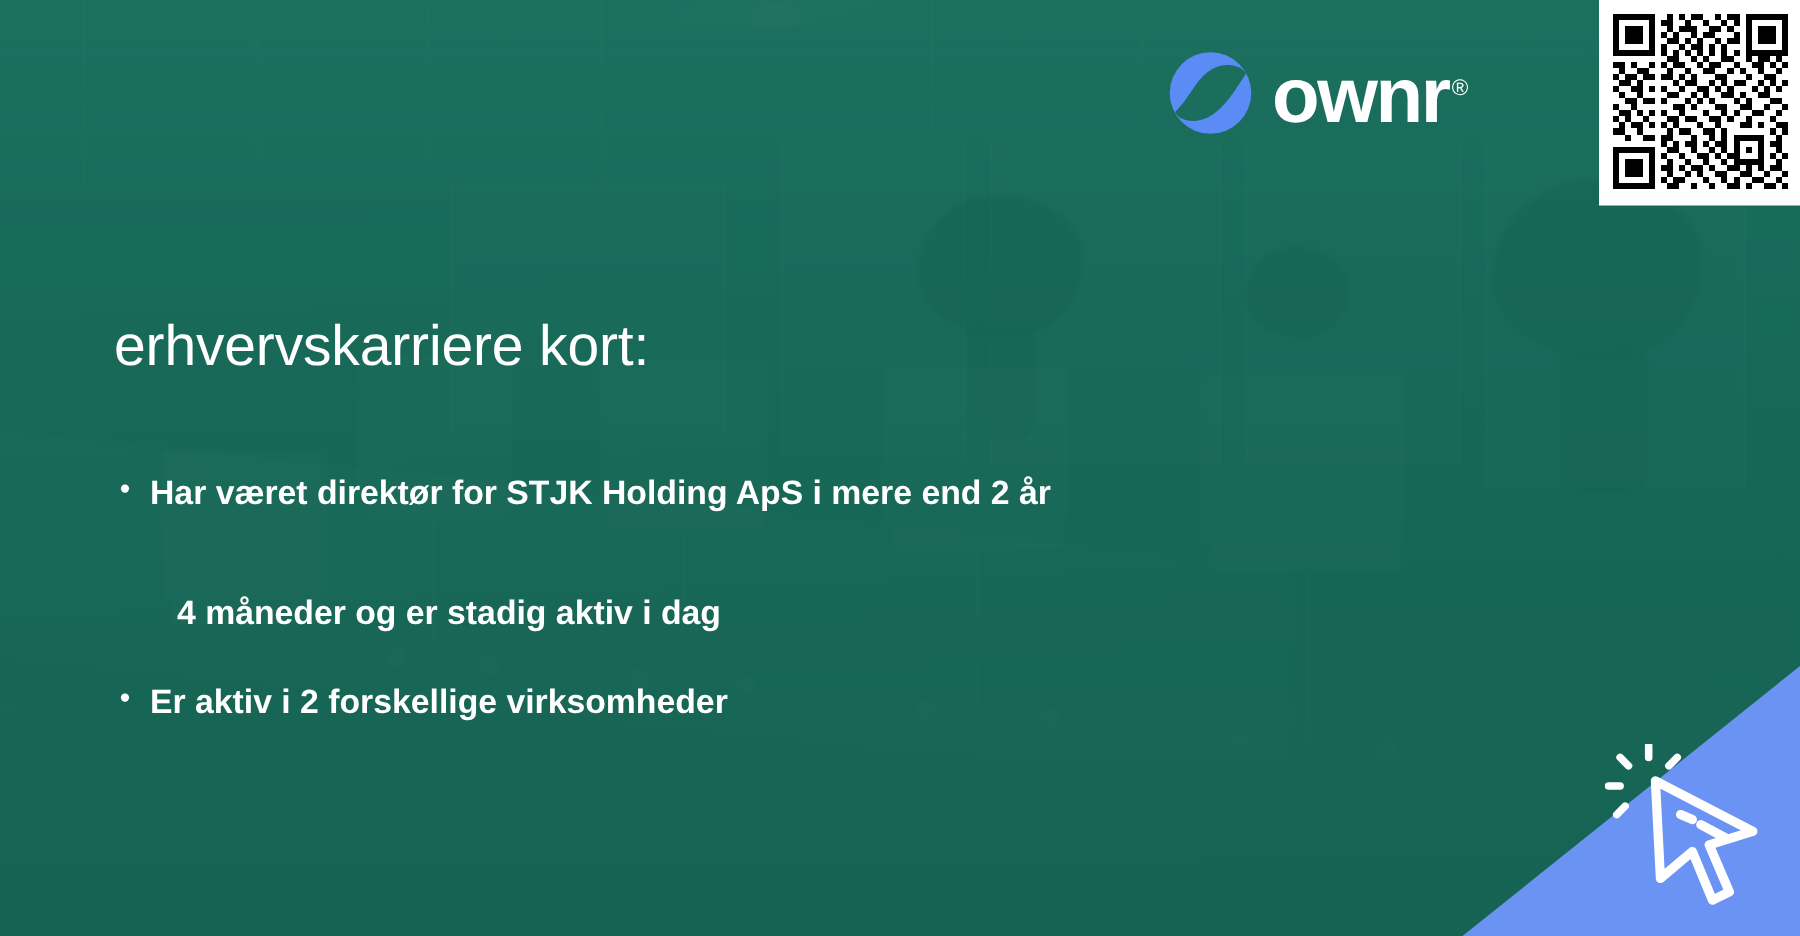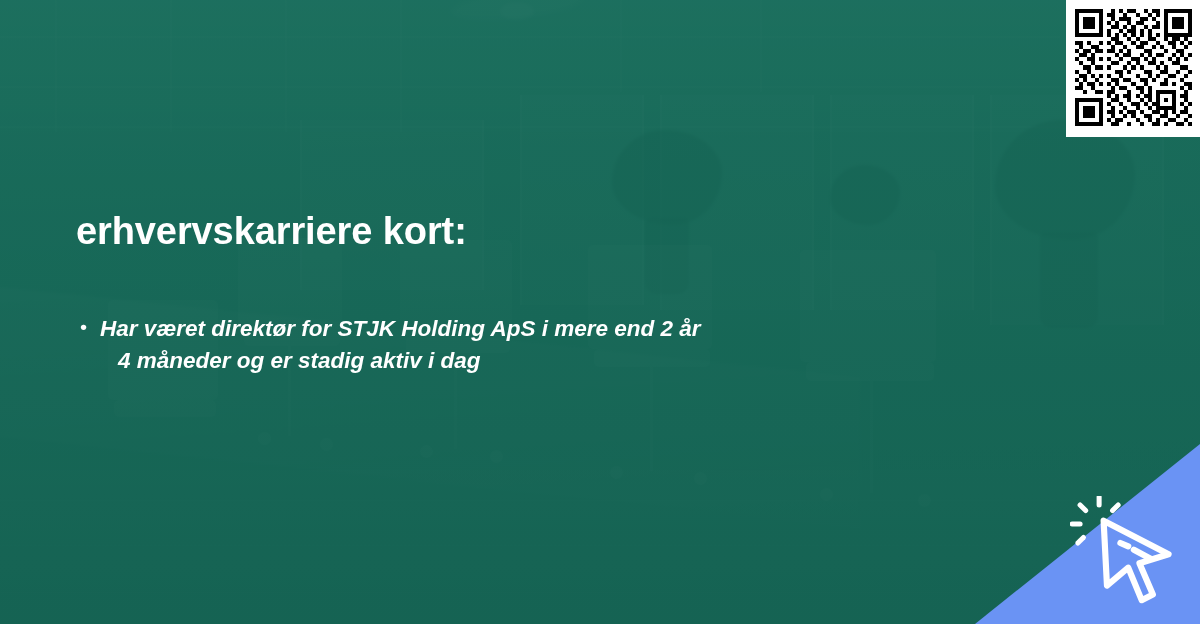--- a/index.html
+++ b/index.html
@@ -367,6 +367,20 @@
       </div>
     </div>
 
+    <div class="logo">
+      <svg class="logo-mark" viewBox="0 0 64 64">
+        <defs>
+          <mask id="ownrmask">
+            <rect x="0" y="0" width="64" height="64" fill="#fff"></rect>
+            <path d="M 6 46 C 18 34 22 20 34 14 C 44 9 56 12 58 18 C 50 30 42 44 30 50 C 20 55 8 52 6 46 Z" fill="#000"></path>
+            <circle cx="32" cy="32" r="9" fill="#000"></circle>
+          </mask>
+        </defs>
+        <circle cx="32" cy="32" r="30" fill="#5b8cf5" mask="url(#ownrmask)"></circle>
+        <circle cx="32" cy="32" r="30" fill="none" stroke="none"></circle>
+      </svg>
+      <div class="logo-word"><span>ownr</span><span class="logo-reg">®</span></div>
+    </div>
 
     <div class="qr-panel">
       <svg class="qr-inner" viewBox="0 0 29 29" shape-rendering="crispEdges">

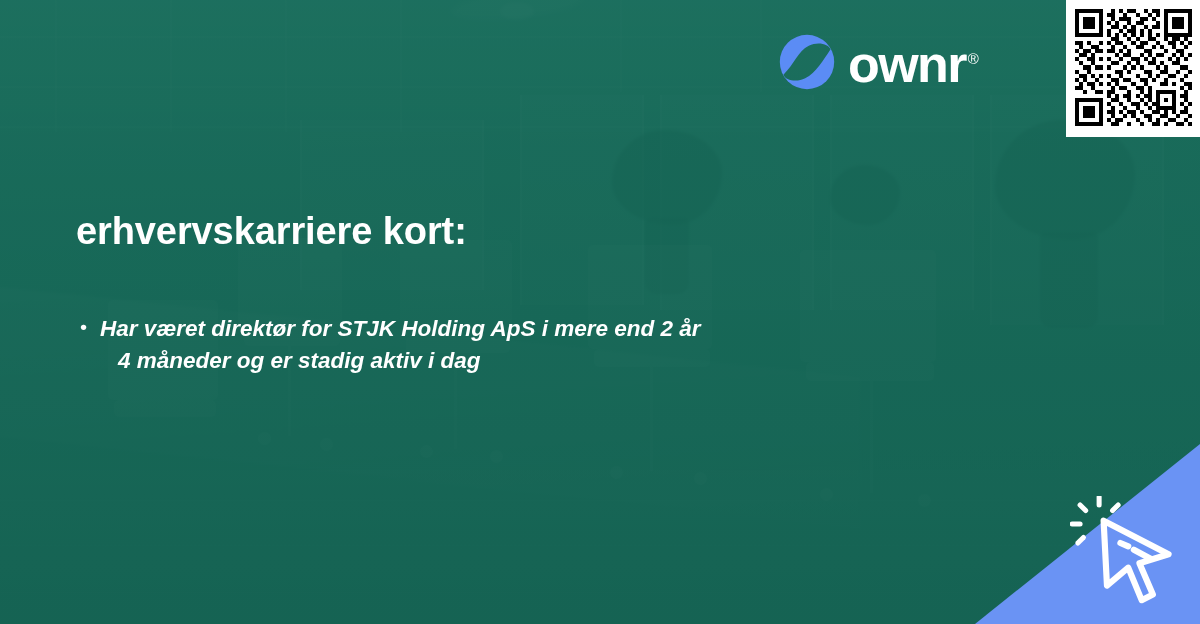--- a/index.html
+++ b/index.html
@@ -171,7 +171,7 @@
     top: 212px;
     color: #ffffff;
     font-size: 38px;
-    font-weight: bold;
+    font-weight: normal;
     line-height: 1.05;
     letter-spacing: -.1px;
     white-space: nowrap;

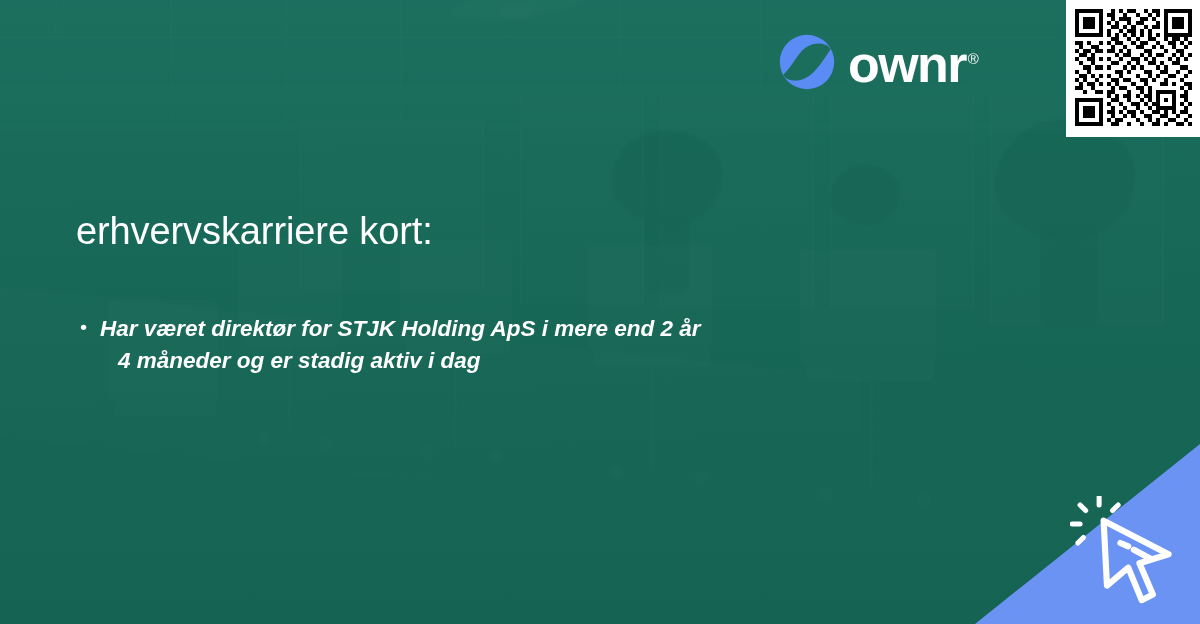--- a/index.html
+++ b/index.html
@@ -183,7 +183,6 @@
     left: 80px;
     top: 313px;
     width: 900px;
-    font-style: italic;
   }
   .bullet-row {
     display: block;

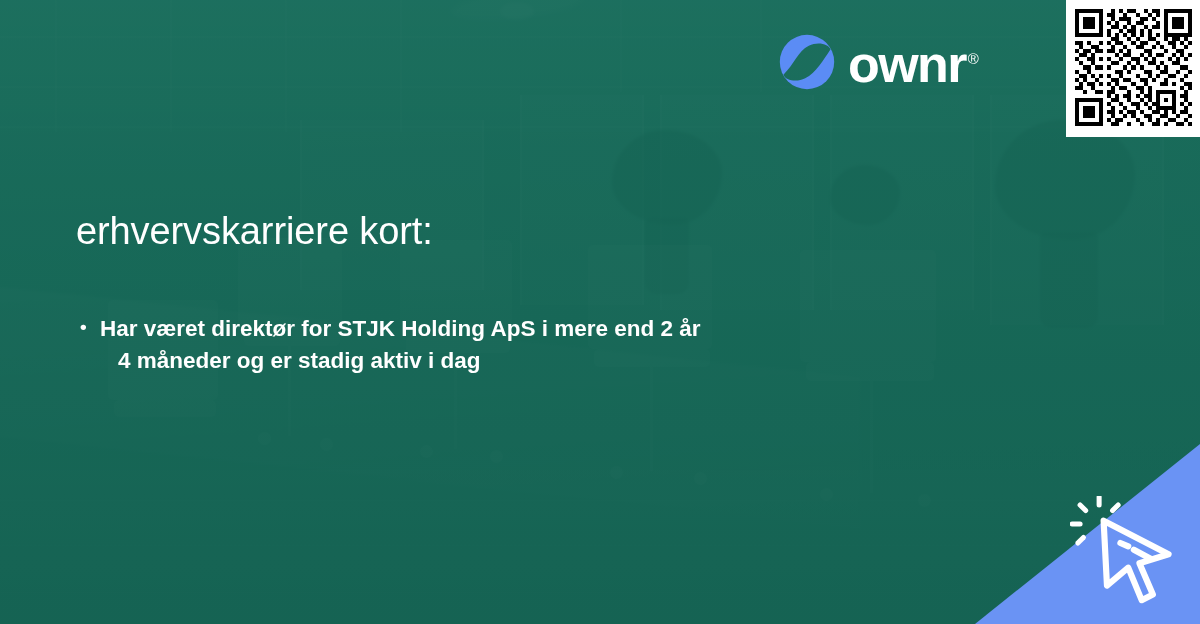--- a/index.html
+++ b/index.html
@@ -208,6 +208,7 @@
   .bullet-row .btext .l2 {
     display: block;
     padding-left: 18px;
+    margin-top: 48px;
   }
 
   

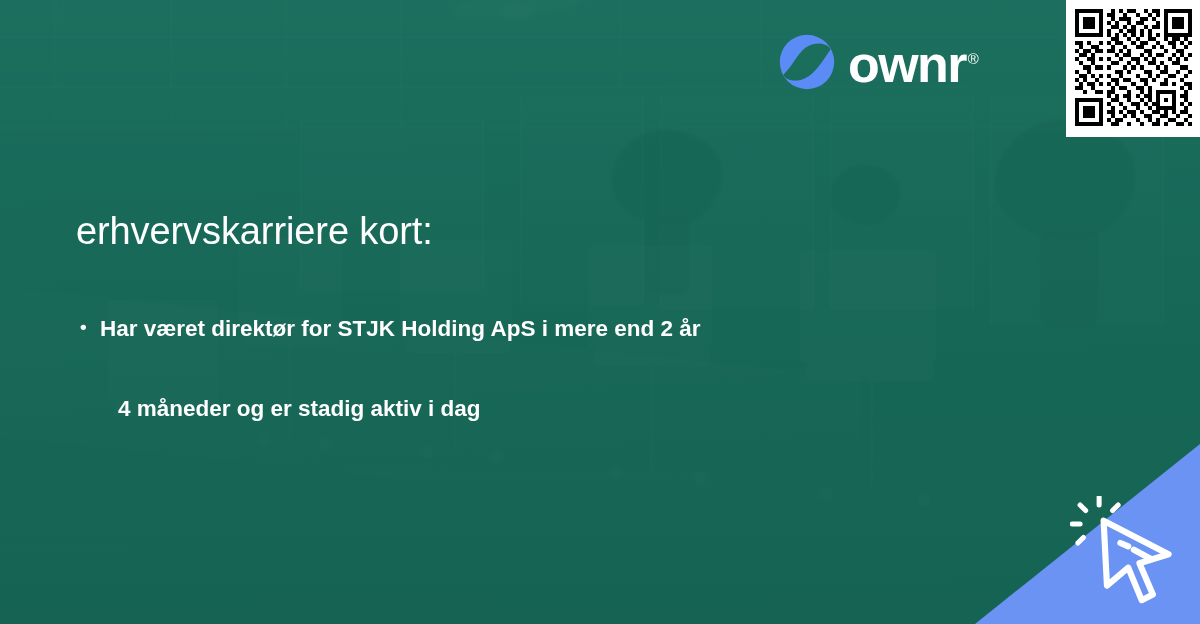--- a/index.html
+++ b/index.html
@@ -364,6 +364,9 @@
     <div class="bullets">
       <div class="bullet-row">
         <span class="dot">•</span><span class="btext"><span>Har været direktør for STJK Holding ApS i mere end 2 år</span><span class="l2">4 måneder og er stadig aktiv i dag</span></span>
+      </div>
+      <div class="bullet-row">
+        <span class="dot">•</span><span class="btext"><span>Er aktiv i 2 forskellige virksomheder</span></span>
       </div>
     </div>
 

